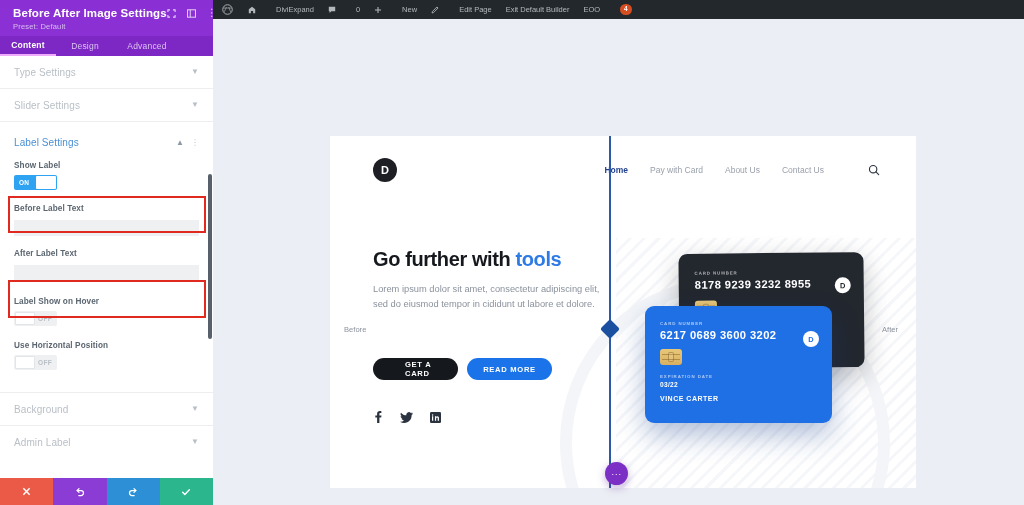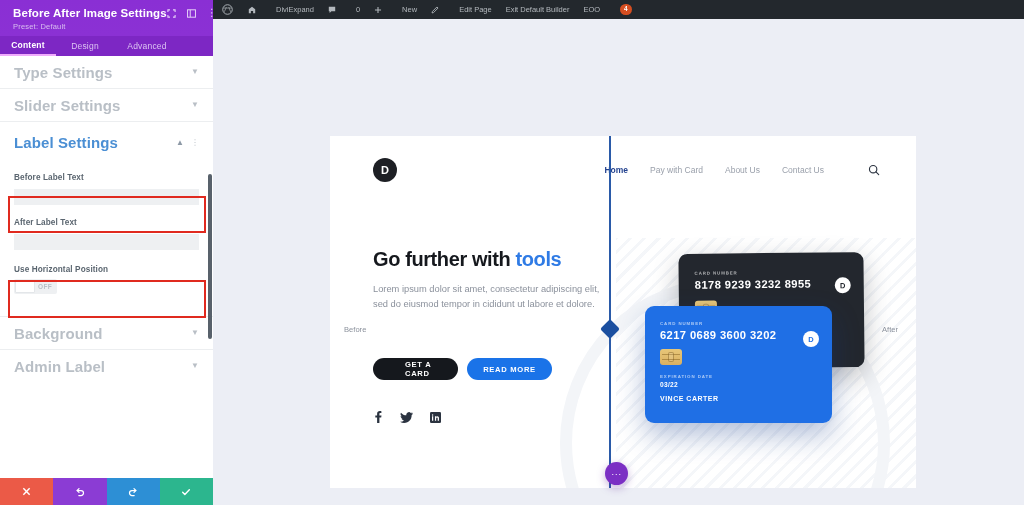--- a/index.html
+++ b/index.html
@@ -58,7 +58,7 @@
     height: 33px; display: flex; align-items: center; justify-content: space-between;
     cursor: pointer;
   }
-  .sect-title { font-size: 15px; color: #b9bfc6; letter-spacing: .1px; font-weight: bold; }
+  .sect-title { font-size: 10px; color: #b9bfc6; letter-spacing: .1px; }
   .sect-title.open { color: #4b8fd4; }
   .chev { color: #b9bfc6; font-size: 8px; line-height: 1; }
   .chev.up { color: #8d99a6; }

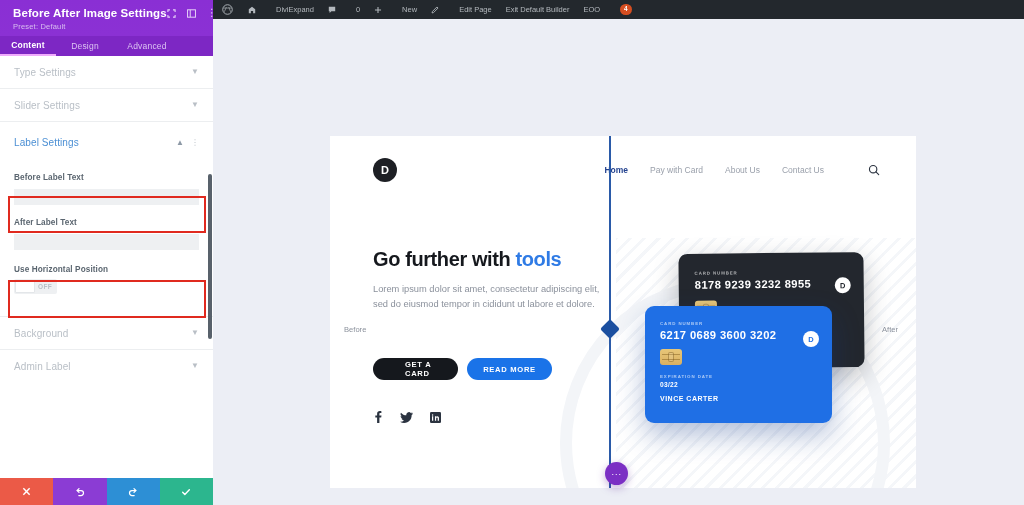--- a/index.html
+++ b/index.html
@@ -301,6 +301,13 @@
         </span>
       </div>
 
+      <div class="field" style="padding-top:2px;">
+        <div class="field-label">Show Label</div>
+        <div class="toggle on">
+          <span class="t-label">ON</span>
+          <span class="knob"></span>
+        </div>
+      </div>
 
       <div class="field" style="padding-top:14px;">
         <div class="field-label">Before Label Text</div>

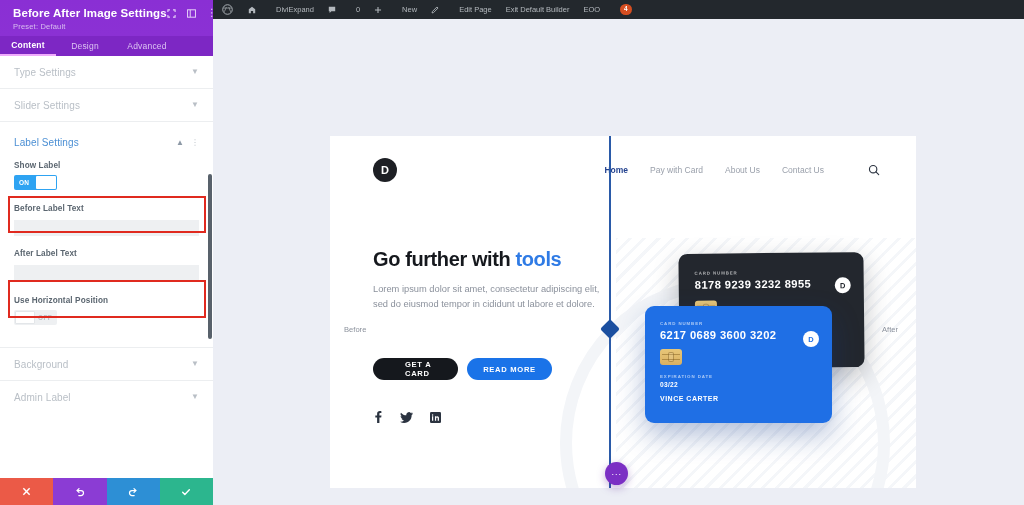--- a/index.html
+++ b/index.html
@@ -319,6 +319,13 @@
         <input class="field-input" type="text" value="" style="">
       </div>
 
+      <div class="field" style="padding-top:16px;">
+        <div class="field-label">Label Show on Hover</div>
+        <div class="toggle off">
+          <span class="t-label">OFF</span>
+          <span class="knob"></span>
+        </div>
+      </div>
 
       <div class="field" style="padding-top:15px;">
         <div class="field-label">Use Horizontal Position</div>

